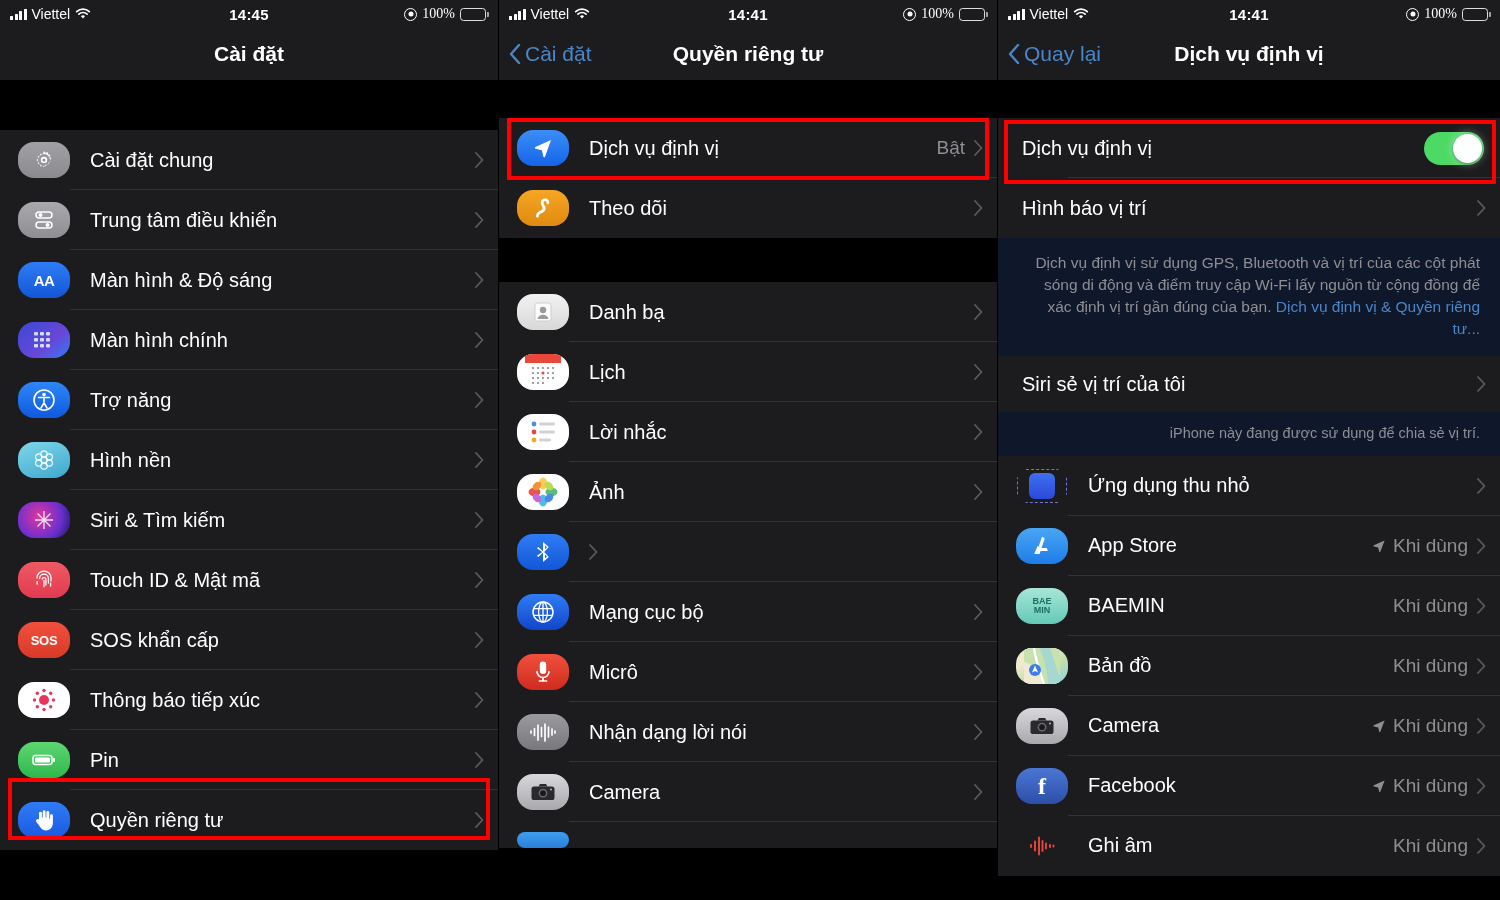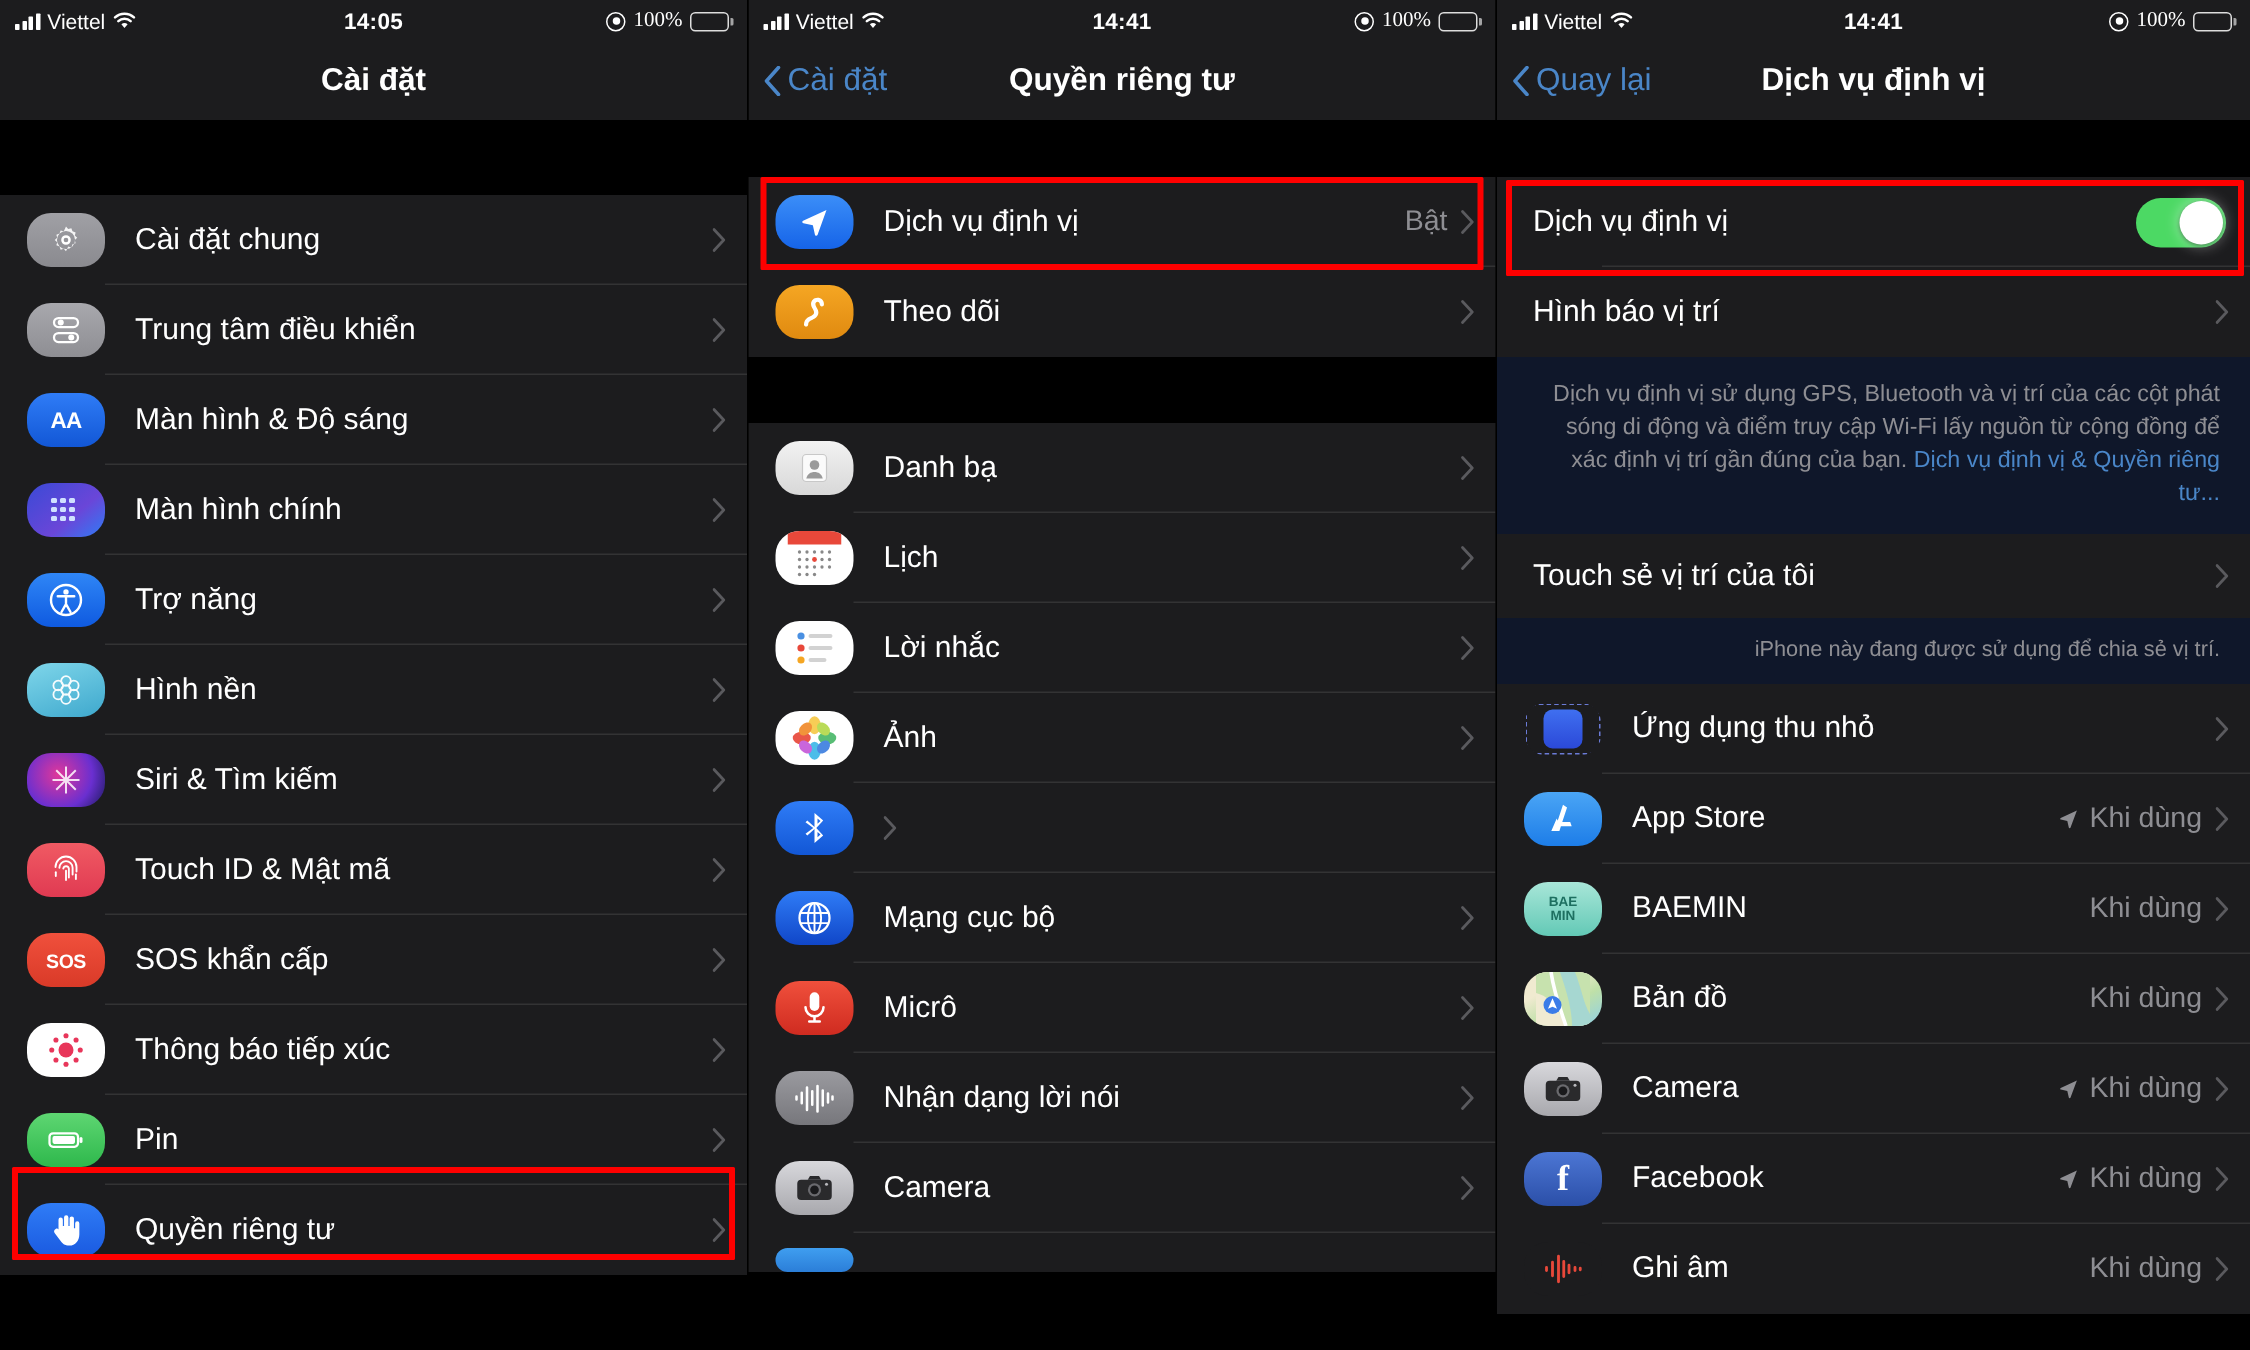--- a/index.html
+++ b/index.html
@@ -177,7 +177,7 @@
             </svg>
         </span>
       </div>
-      <div class="sb-center">14:05</div>
+      <div class="sb-center">14:45</div>
       <div class="sb-right">
         <span class="loc-ind"></span>
         <span class="batt-pct">100%</span>

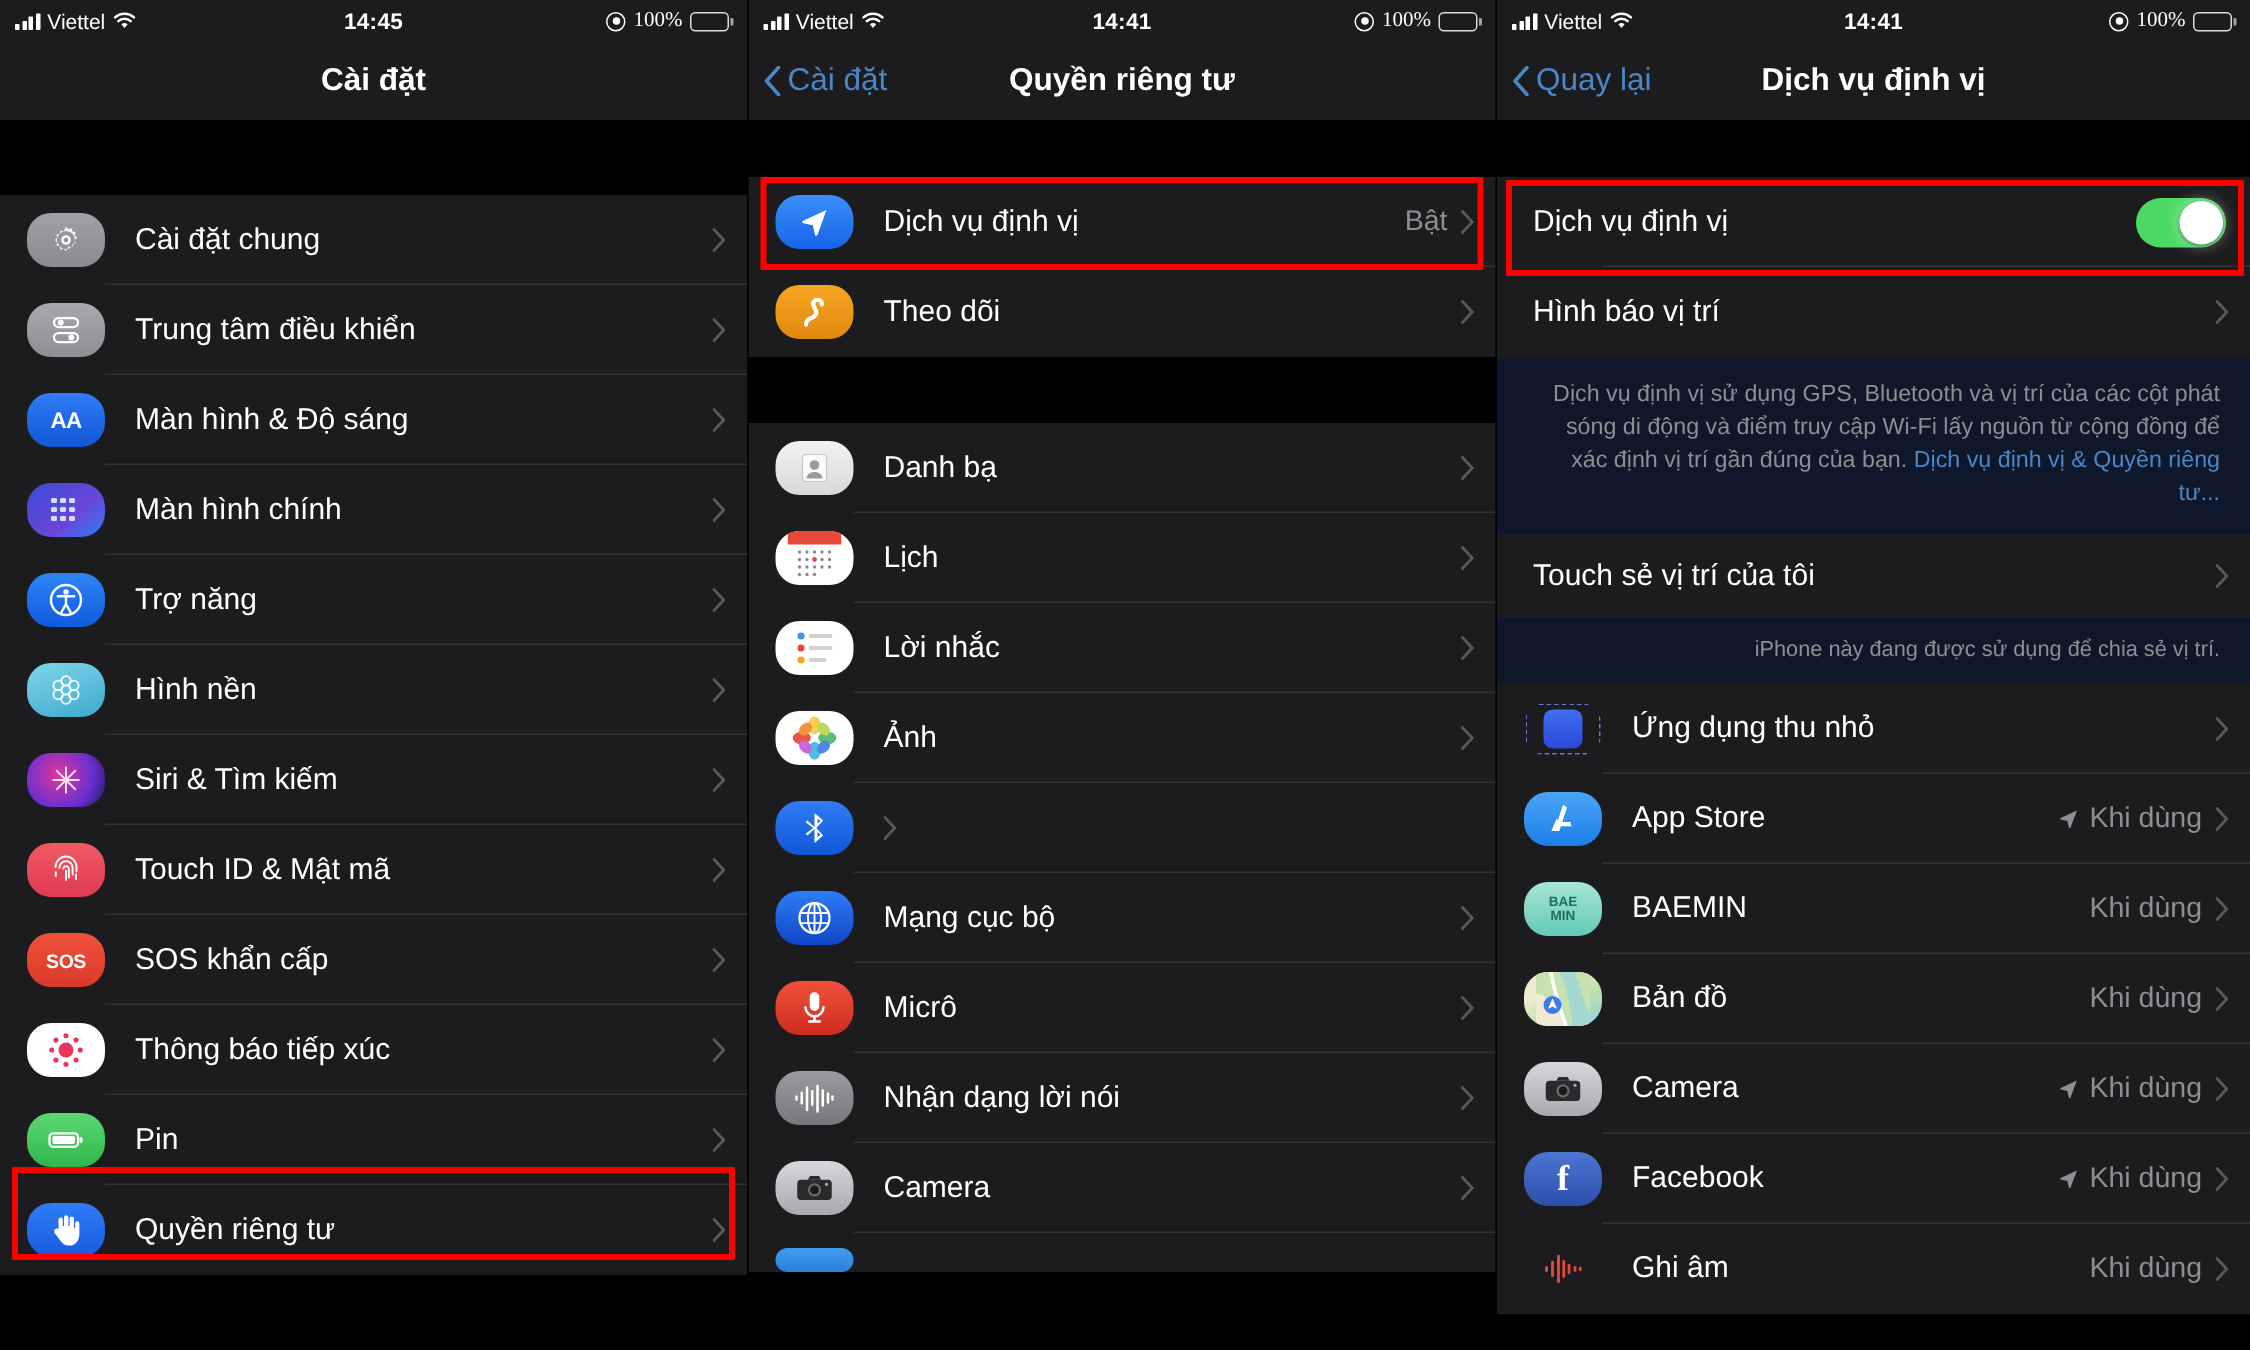--- a/index.html
+++ b/index.html
@@ -666,7 +666,7 @@
 
     <div class="list">
       <div class="row nosep" style="padding-left:24px;height:56px">
-        <span class="row-label">Touch sẻ vị trí của tôi</span>
+        <span class="row-label">Siri sẻ vị trí của tôi</span>
         <svg class="chev" viewBox="0 0 9 16">
             <path d="M1 1l6.5 7L1 15" stroke="#8e8e93" stroke-width="1.8" fill="none" stroke-linecap="round" stroke-linejoin="round"></path>
           </svg>

